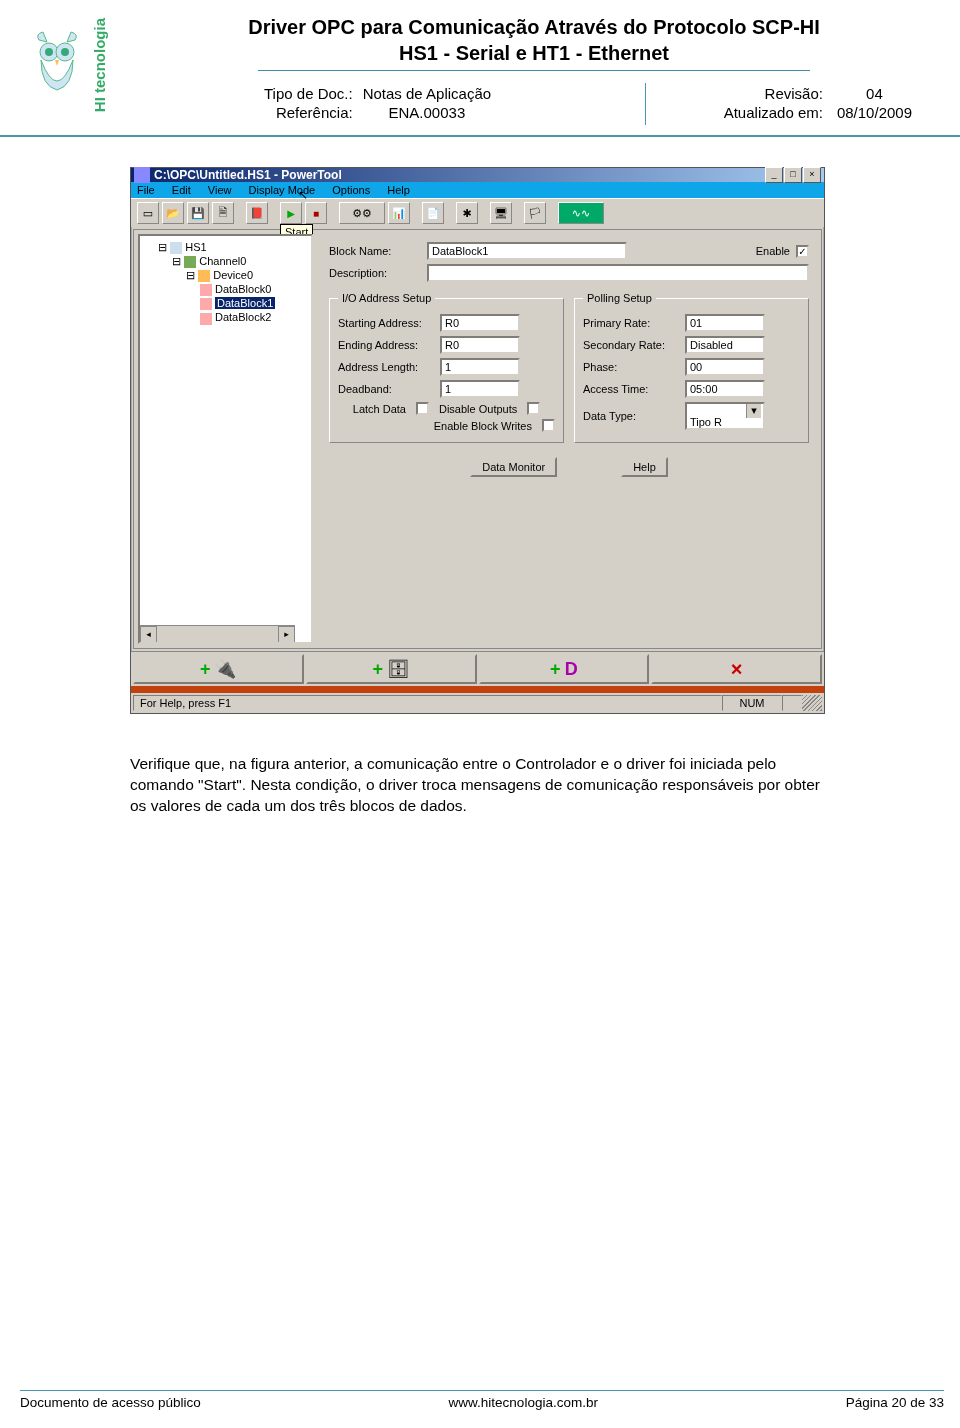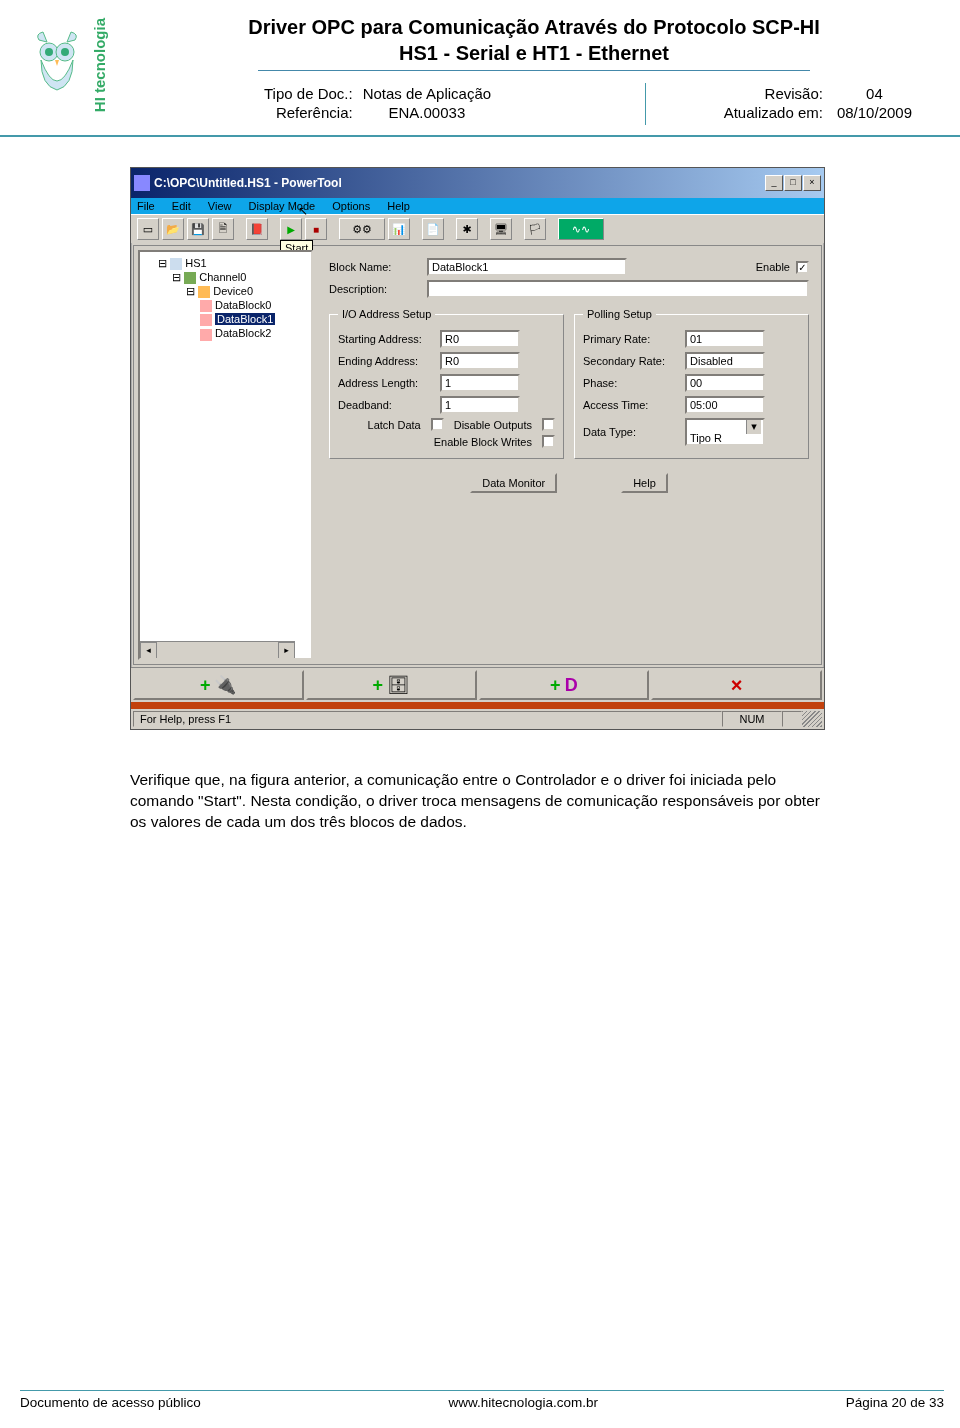--- a/index.html
+++ b/index.html
@@ -73,7 +73,7 @@
     color: #fff;
     display: flex;
     align-items: center;
-    height: 30px;
+    height: 14px;
     padding: 0 3px;
   }
   .titlebar .win-icon {

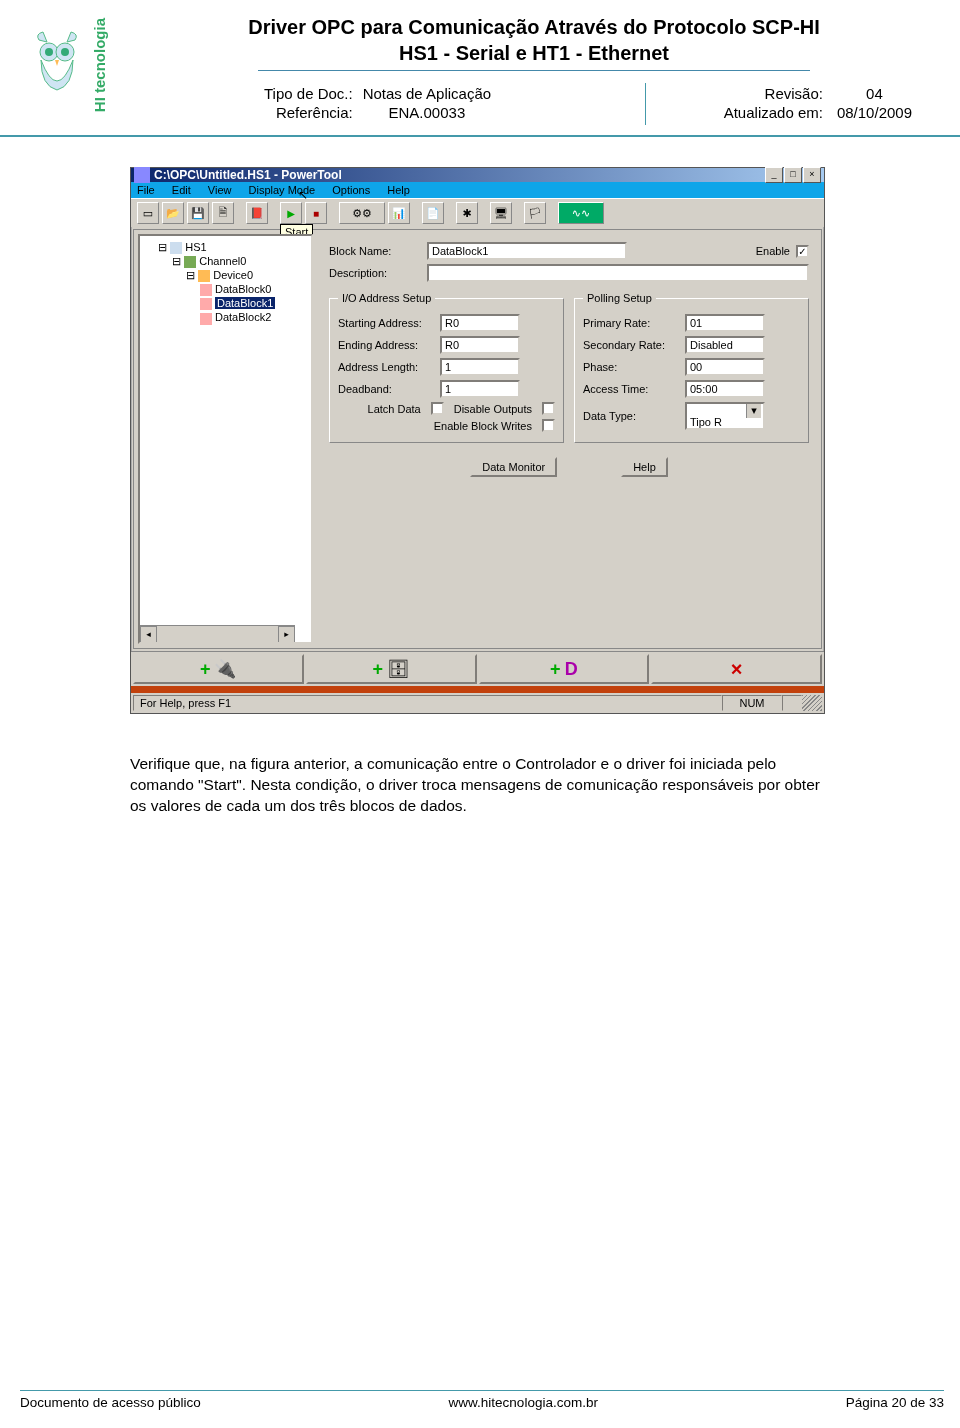--- a/index.html
+++ b/index.html
@@ -373,7 +373,7 @@
                 <label>Deadband:</label>
                 <div class="finput sm">1</div>
               </div>
-            <div class="frow" style="justify-content:flex-end;gap:10px;">
+            <div class="frow" style="justify-content:center;gap:10px;">
               <span>Latch Data</span>
                 <span class="fchk"></span>
               <span>Disable Outputs</span>

